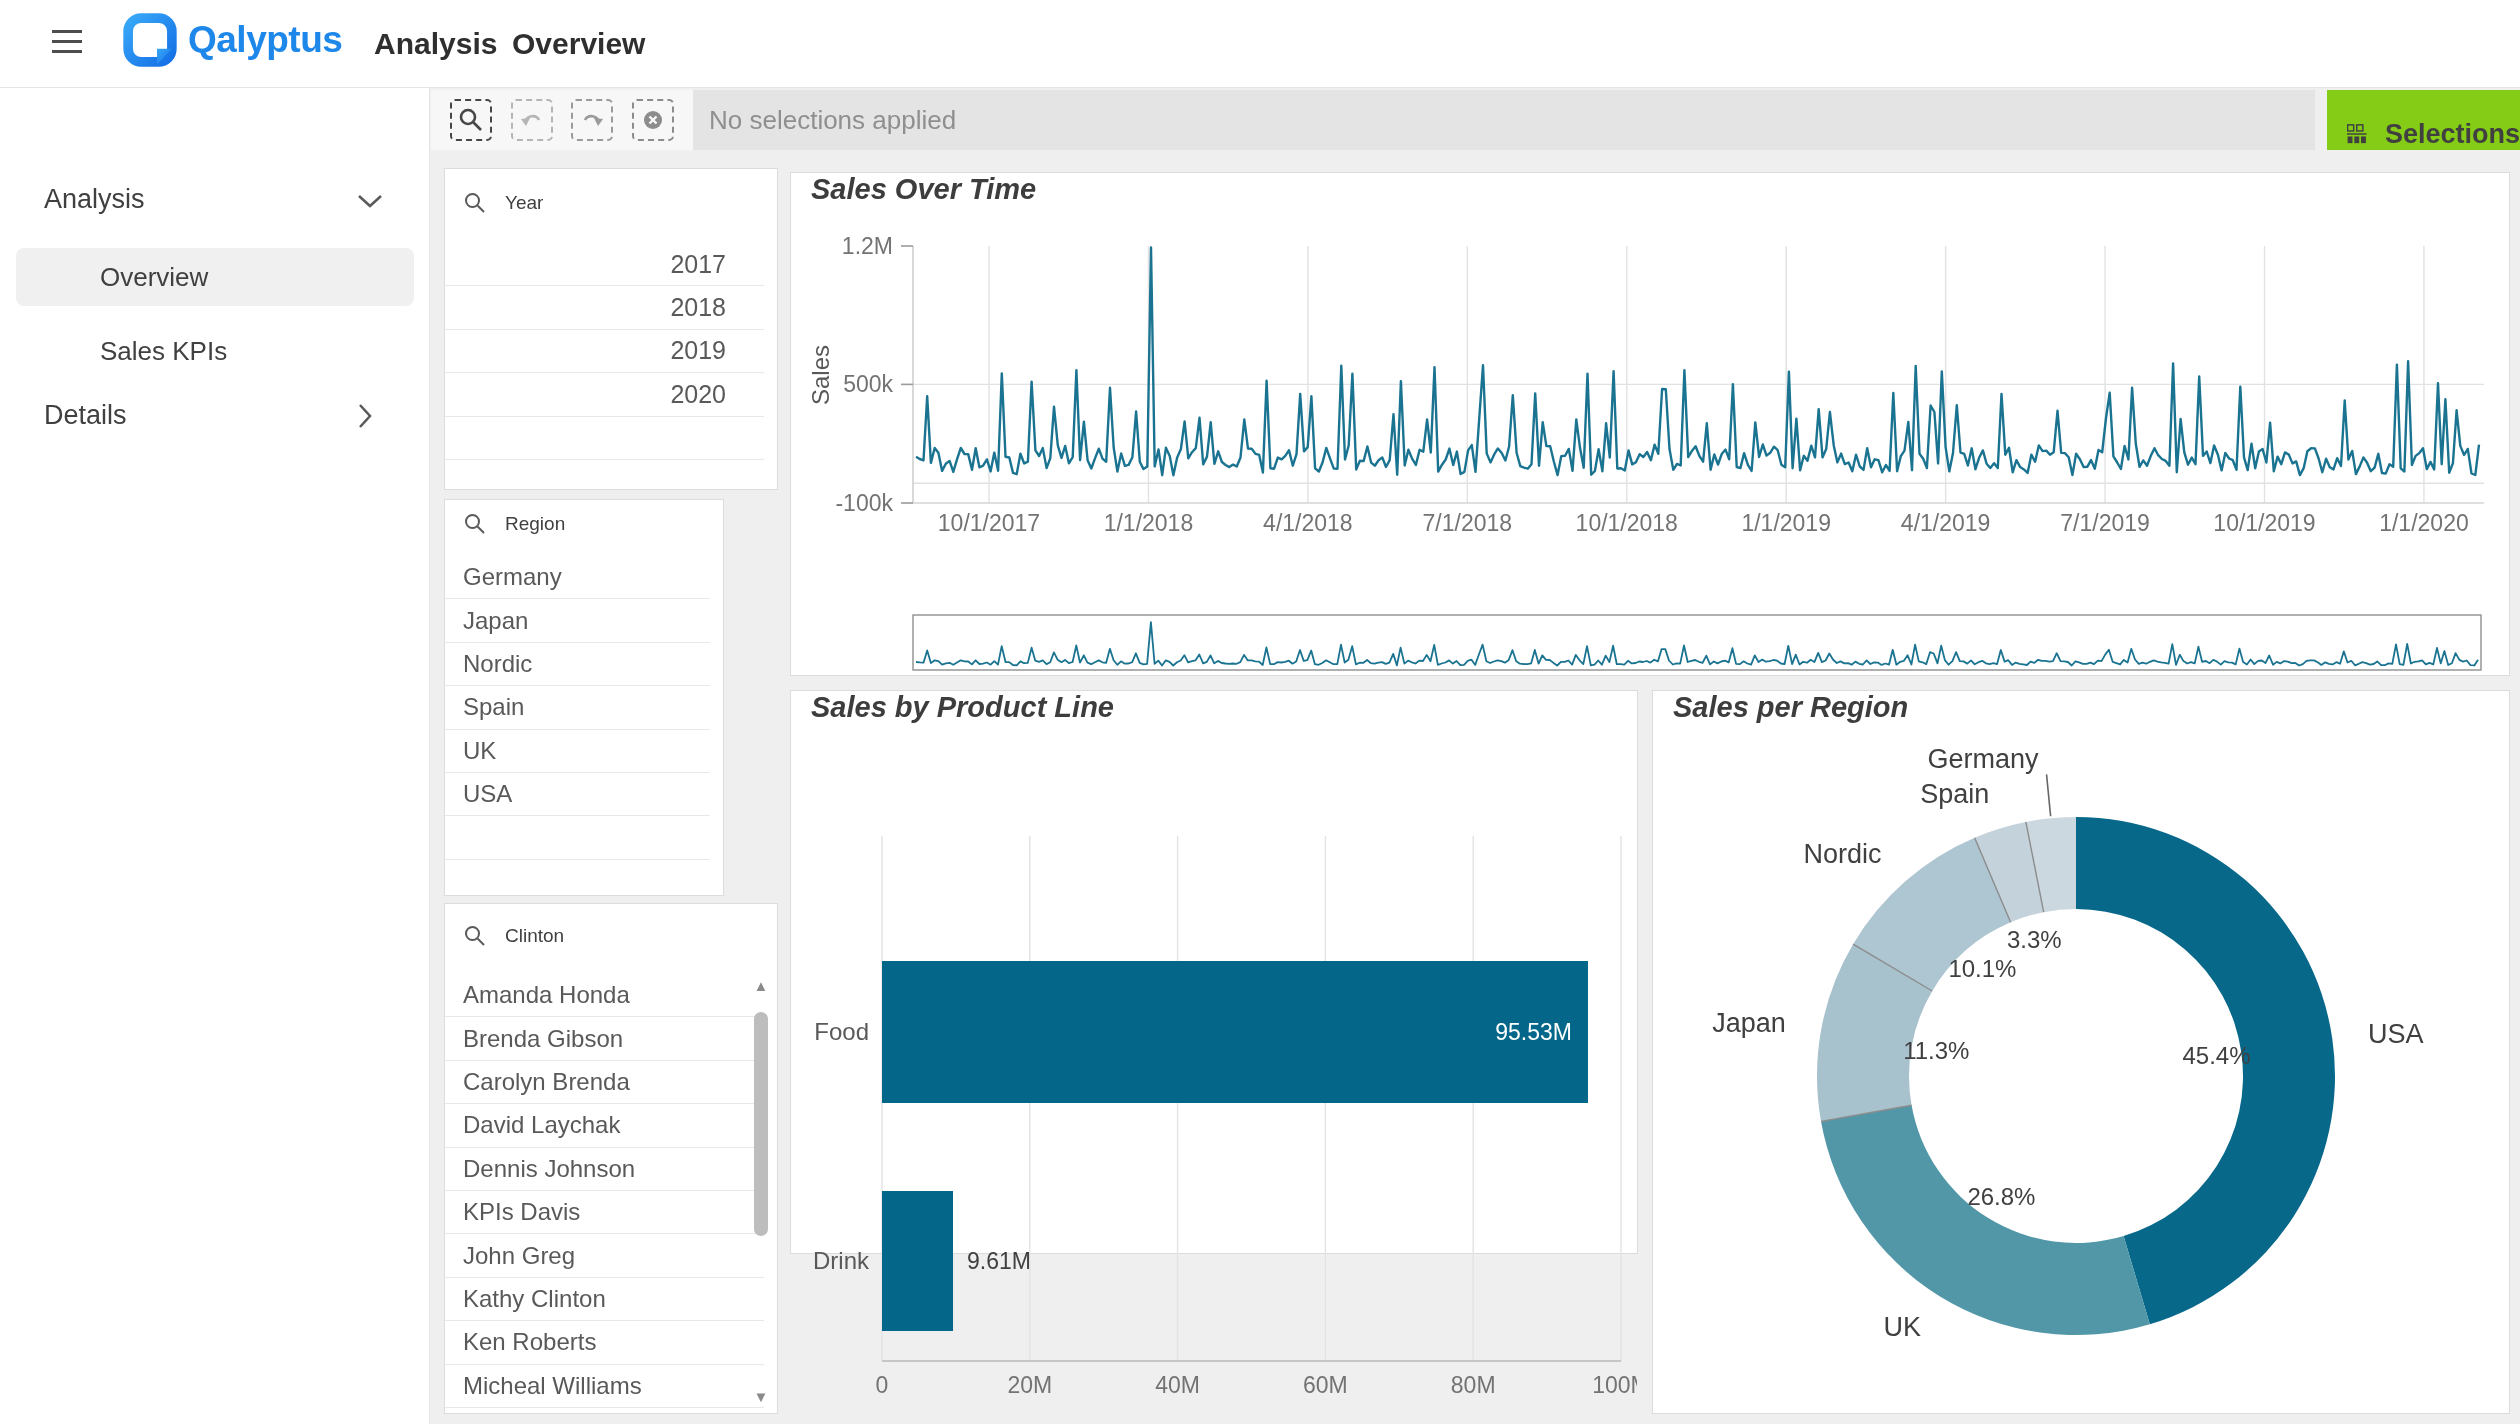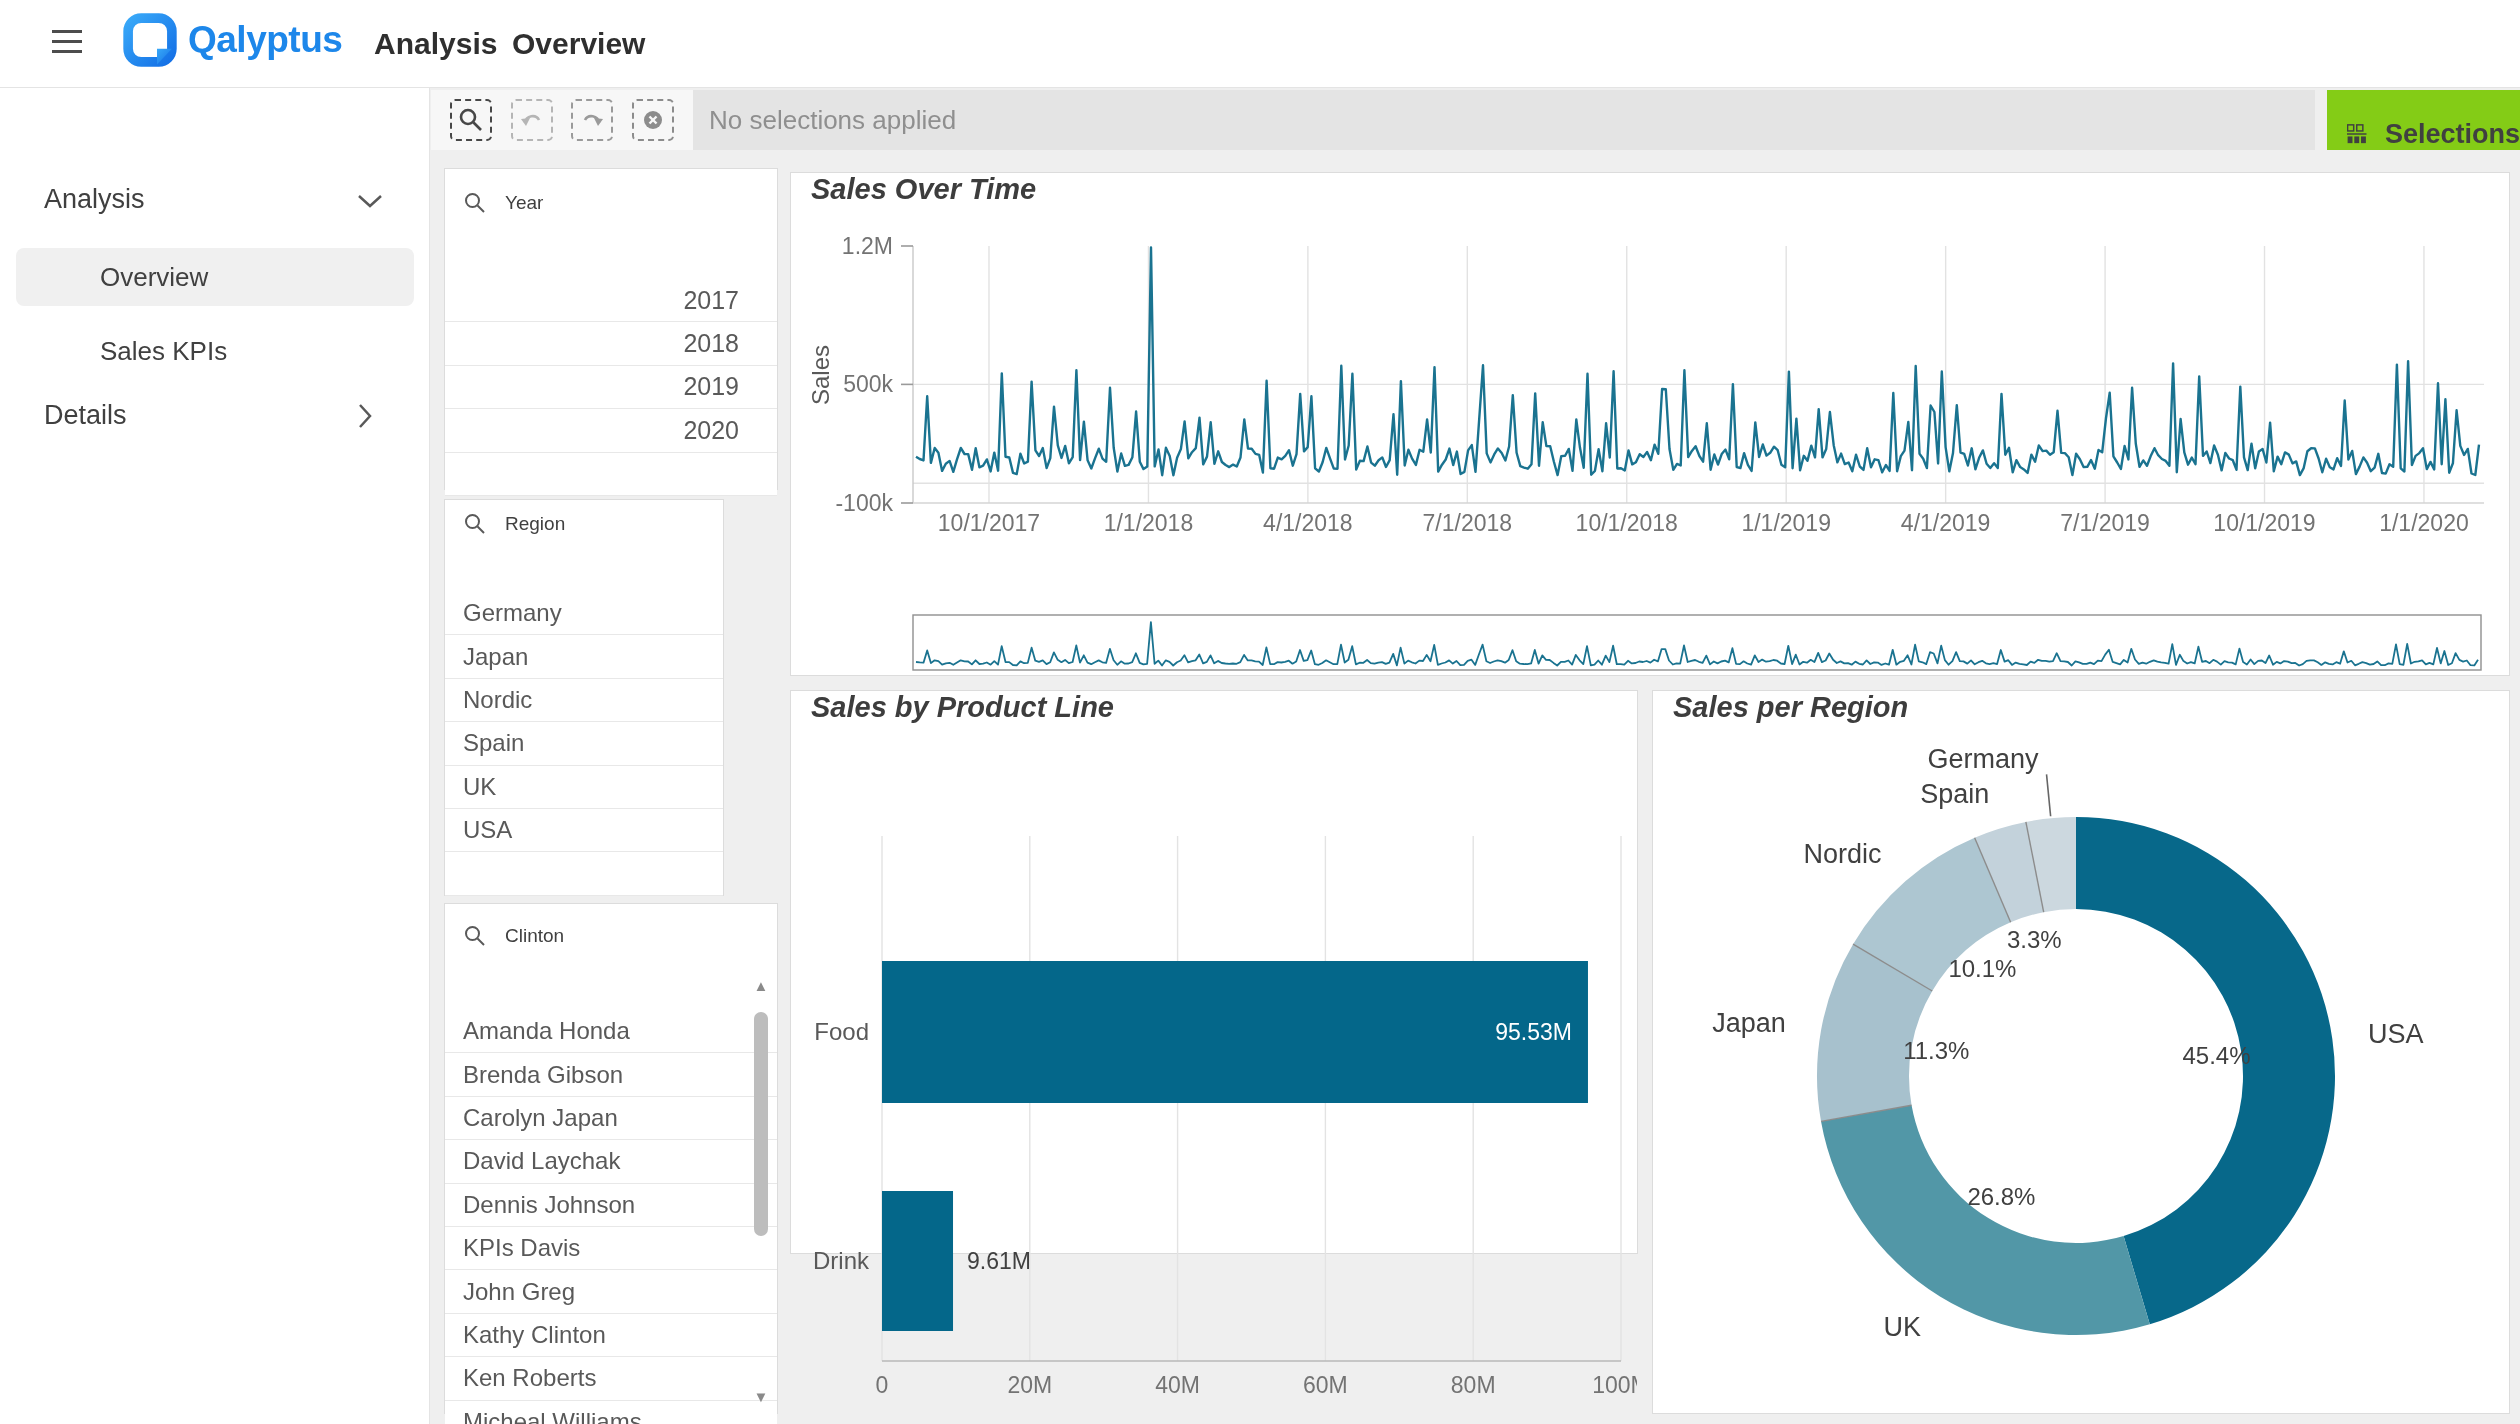--- a/index.html
+++ b/index.html
@@ -55,7 +55,7 @@
 
   .filter-head { position:absolute; left:18px; display:flex; align-items:center; gap:18px; }
   .filter-head .ttl { font-size:19px; font-weight:400; color:#404040; }
-  .filter-body { position:absolute; left:0; right:0;margin-top:36px; }
+  .filter-body { position:absolute; left:0; right:13px; }
   .filter-row { height:43.4px; border-bottom:1px solid #e8e8e8; display:flex; align-items:center;
                 font-size:24px; color:#595959; padding:0 38px 0 18px; cursor:pointer; background:#fff; }
   .filter-row.right { justify-content:flex-end; font-size:25px; }

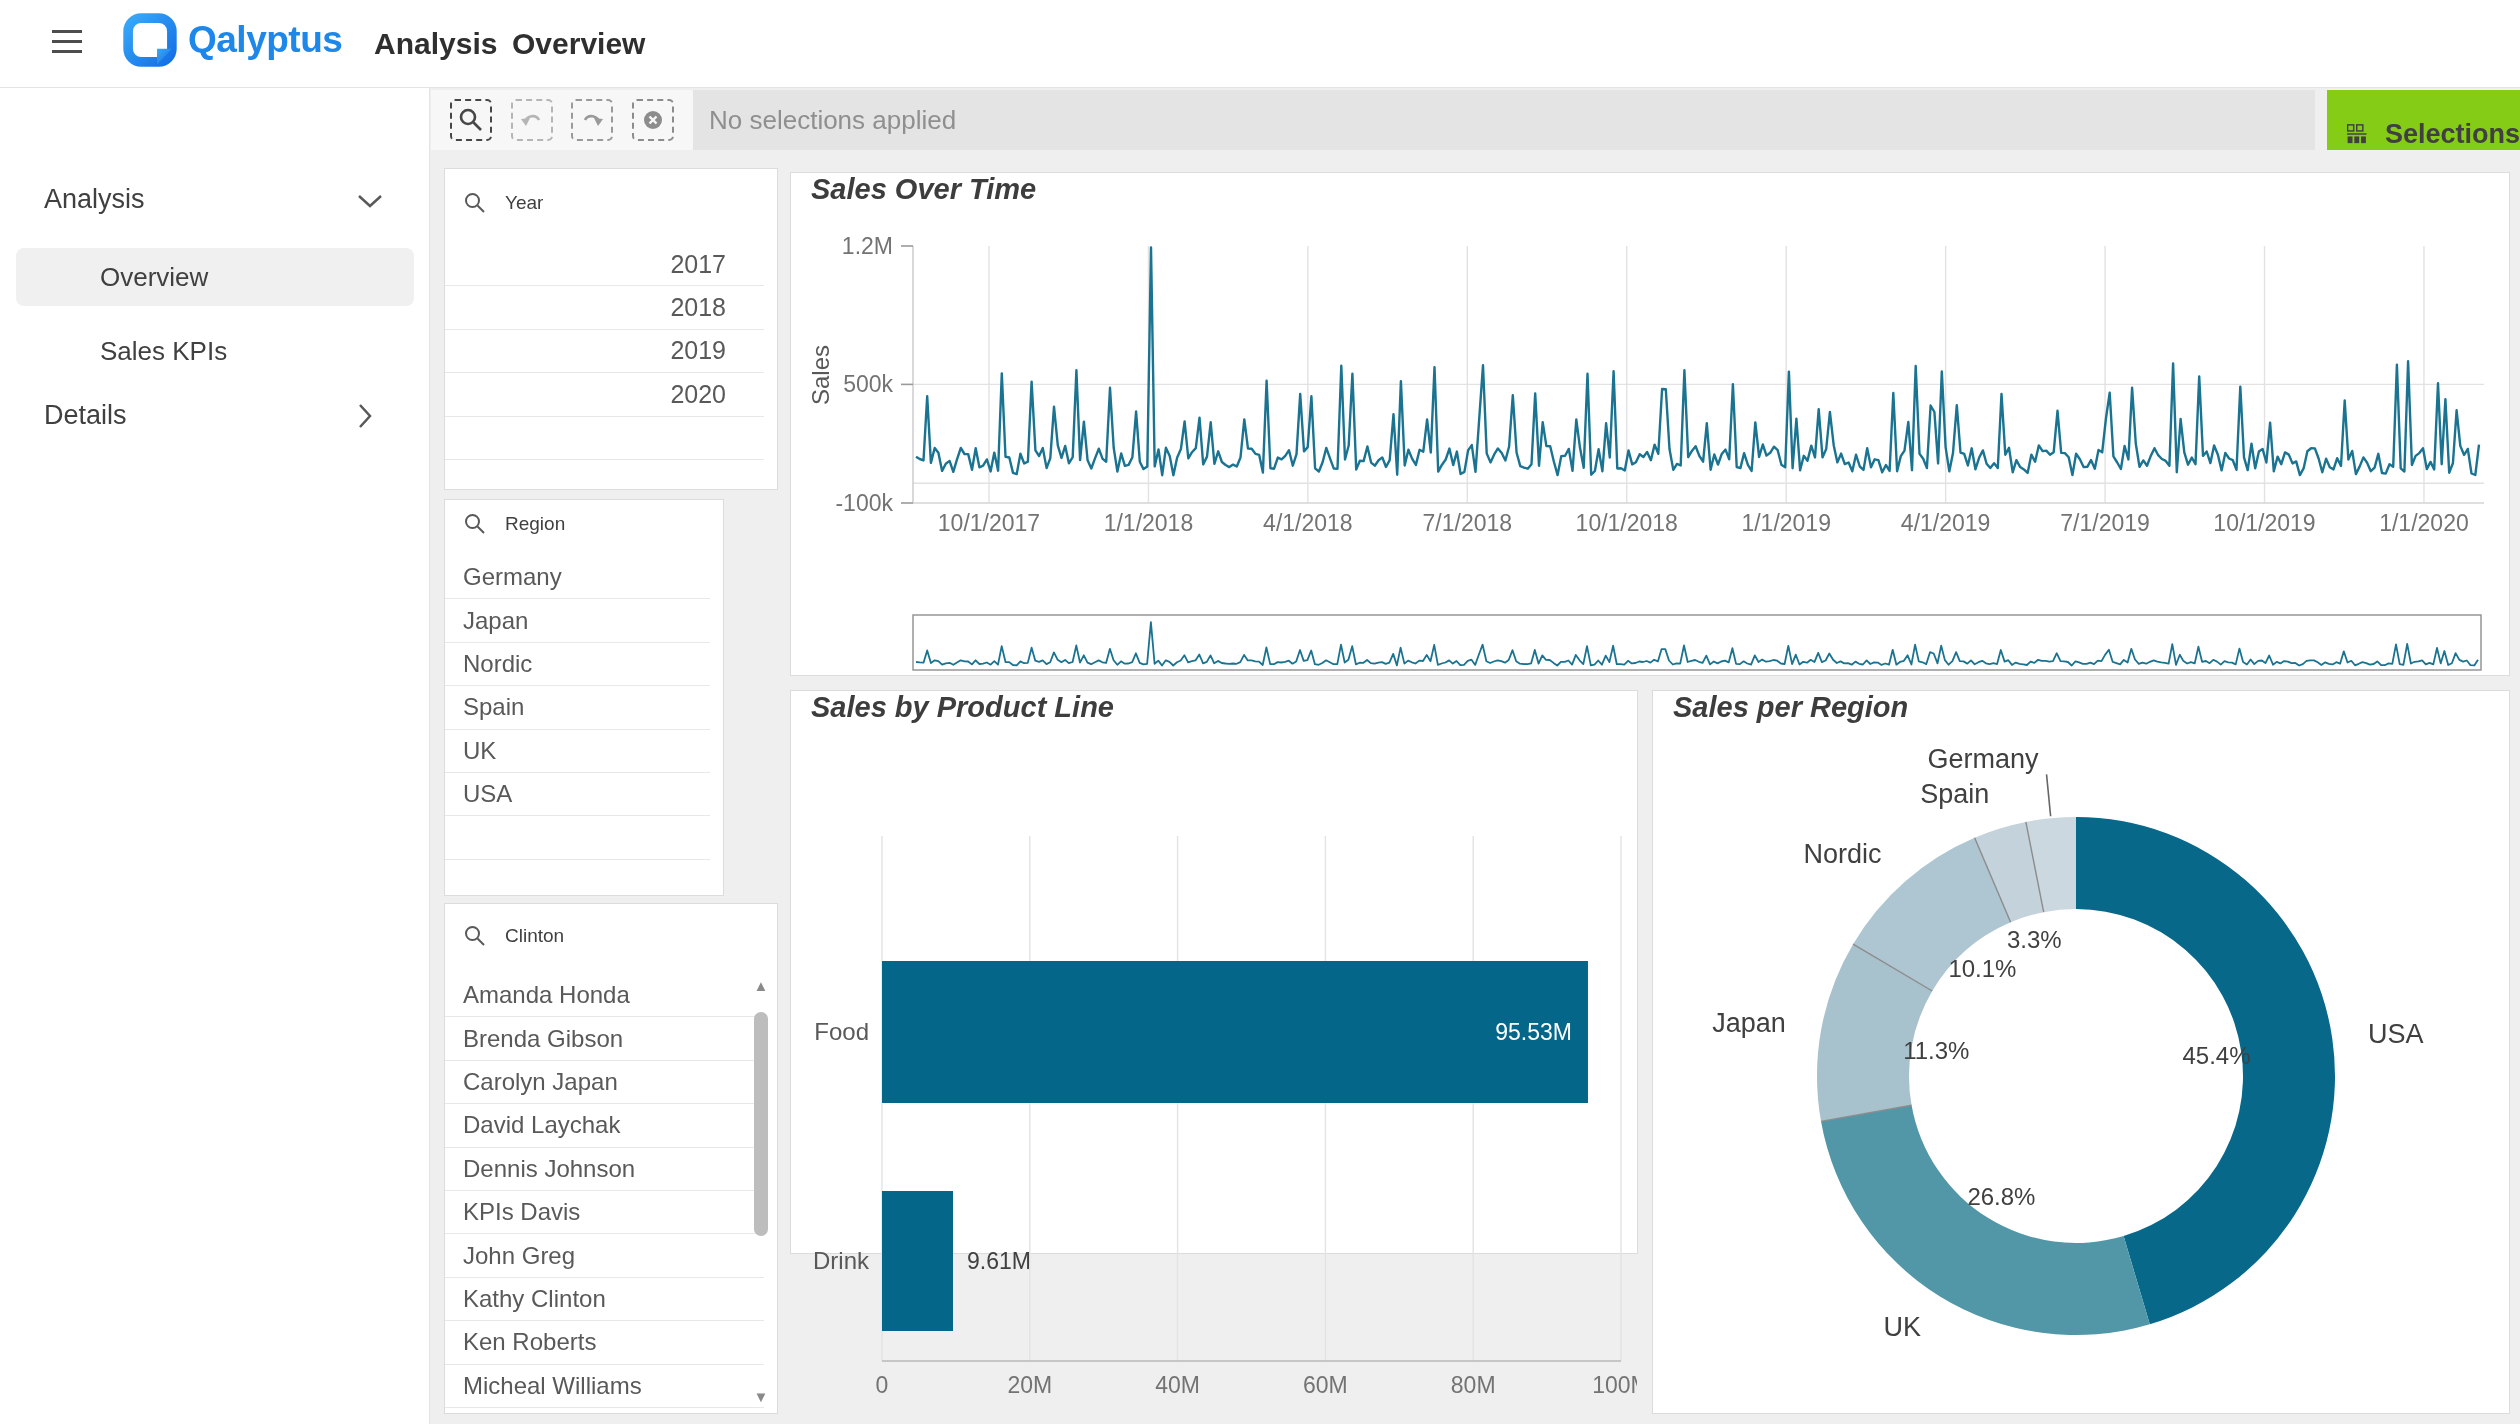--- a/index.html
+++ b/index.html
@@ -238,7 +238,7 @@
         <span>Brenda Gibson</span>
       </div>
       <div class="filter-row">
-        <span>Carolyn Japan</span>
+        <span>Carolyn Brenda</span>
       </div>
       <div class="filter-row">
         <span>David Laychak</span>

